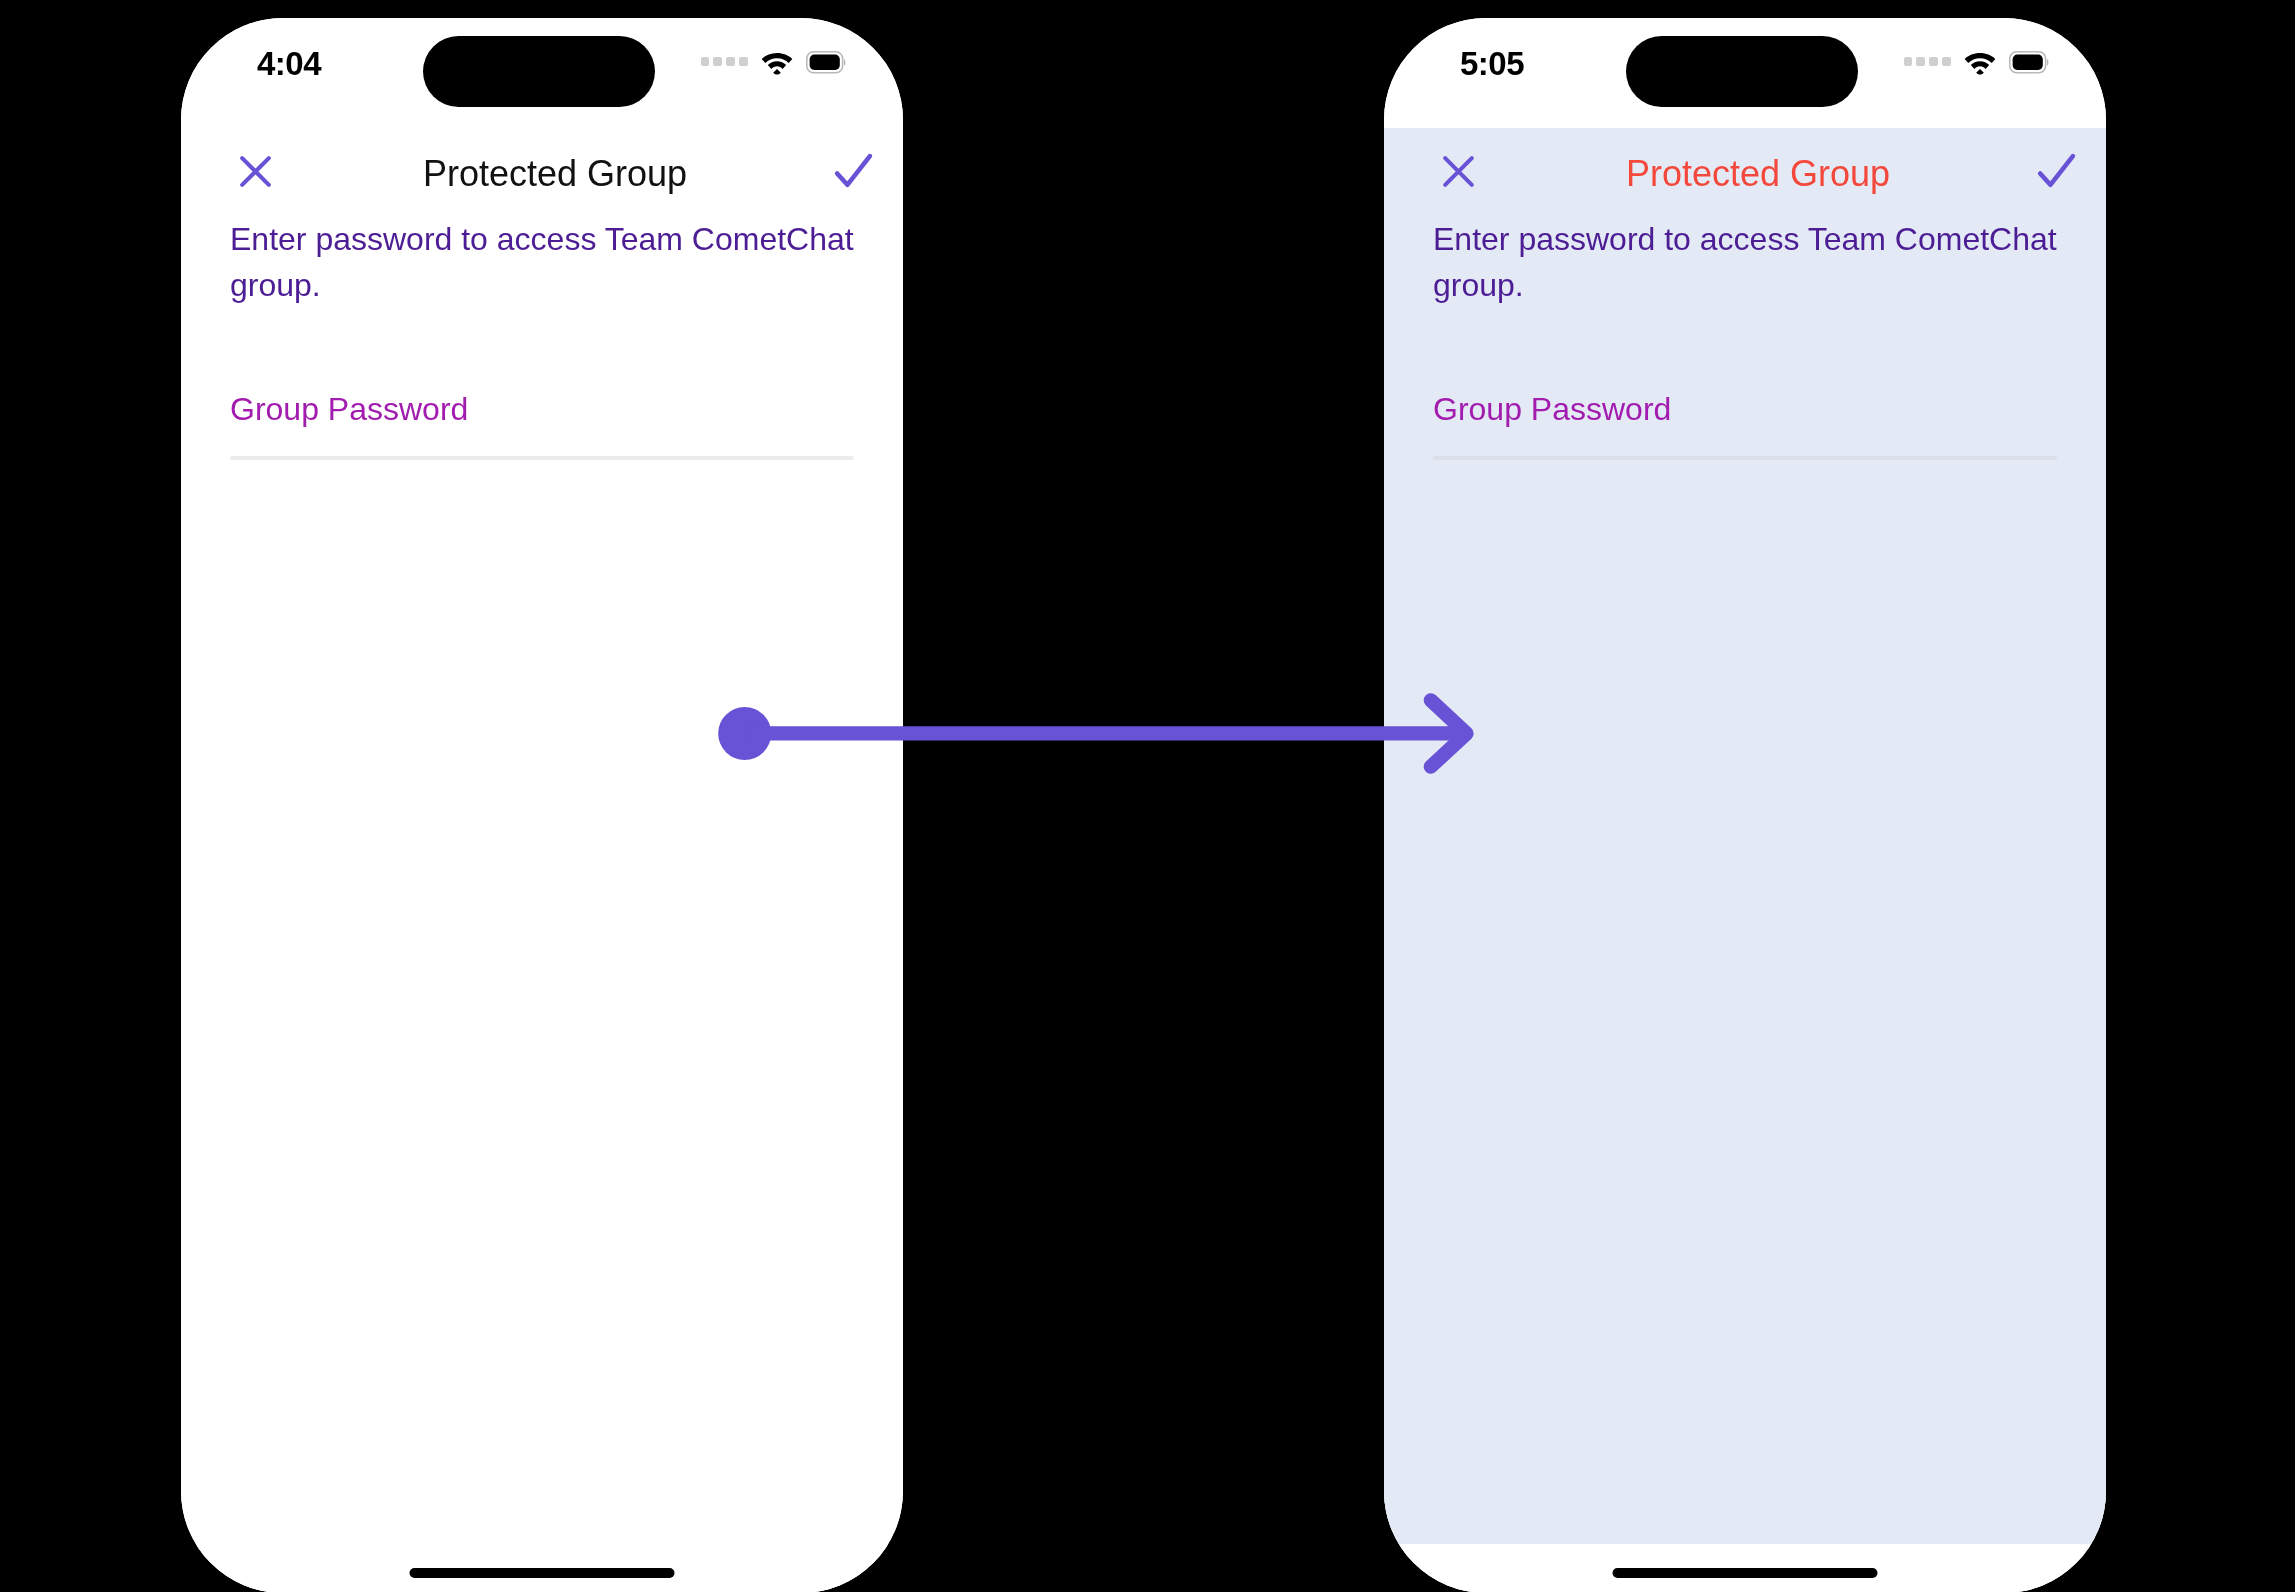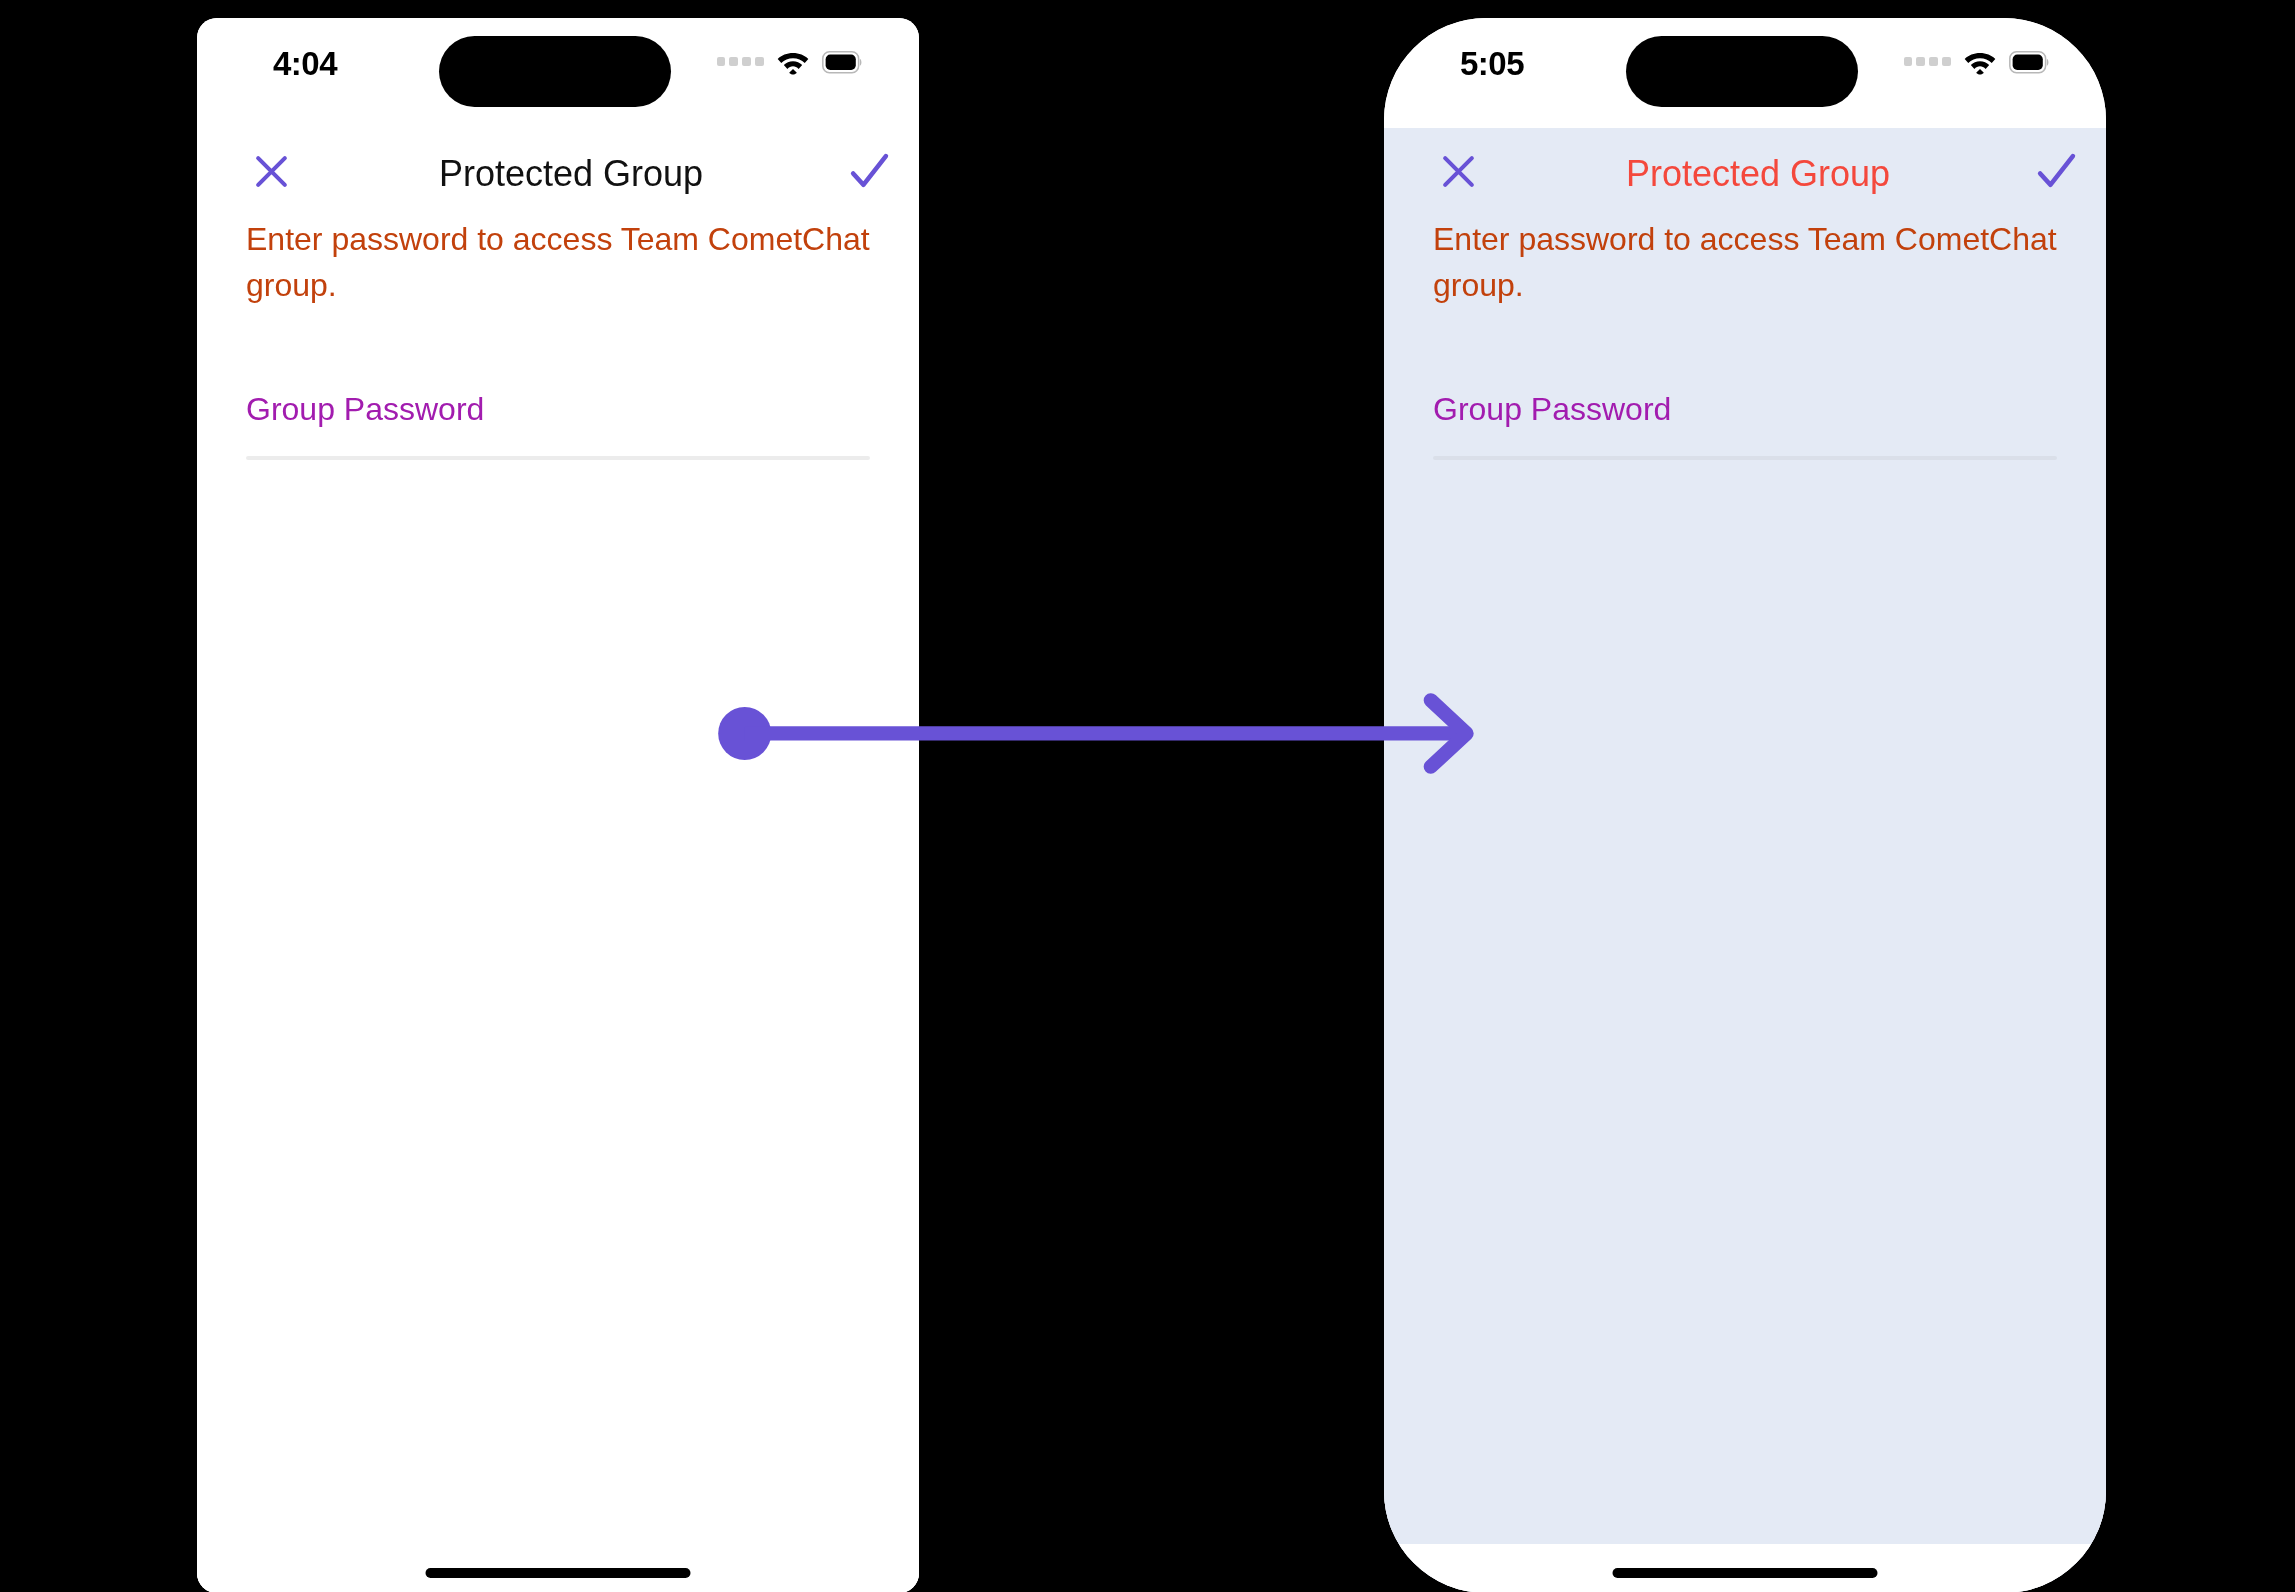--- a/index.html
+++ b/index.html
@@ -26,7 +26,7 @@
     background: #ffffff;
     overflow: hidden;
   }
-  #phone-left  { left: 197px; border-radius: 20px;  }
+  #phone-left  { left: 181px;  }
   #phone-right { left: 1384px; }
 
   

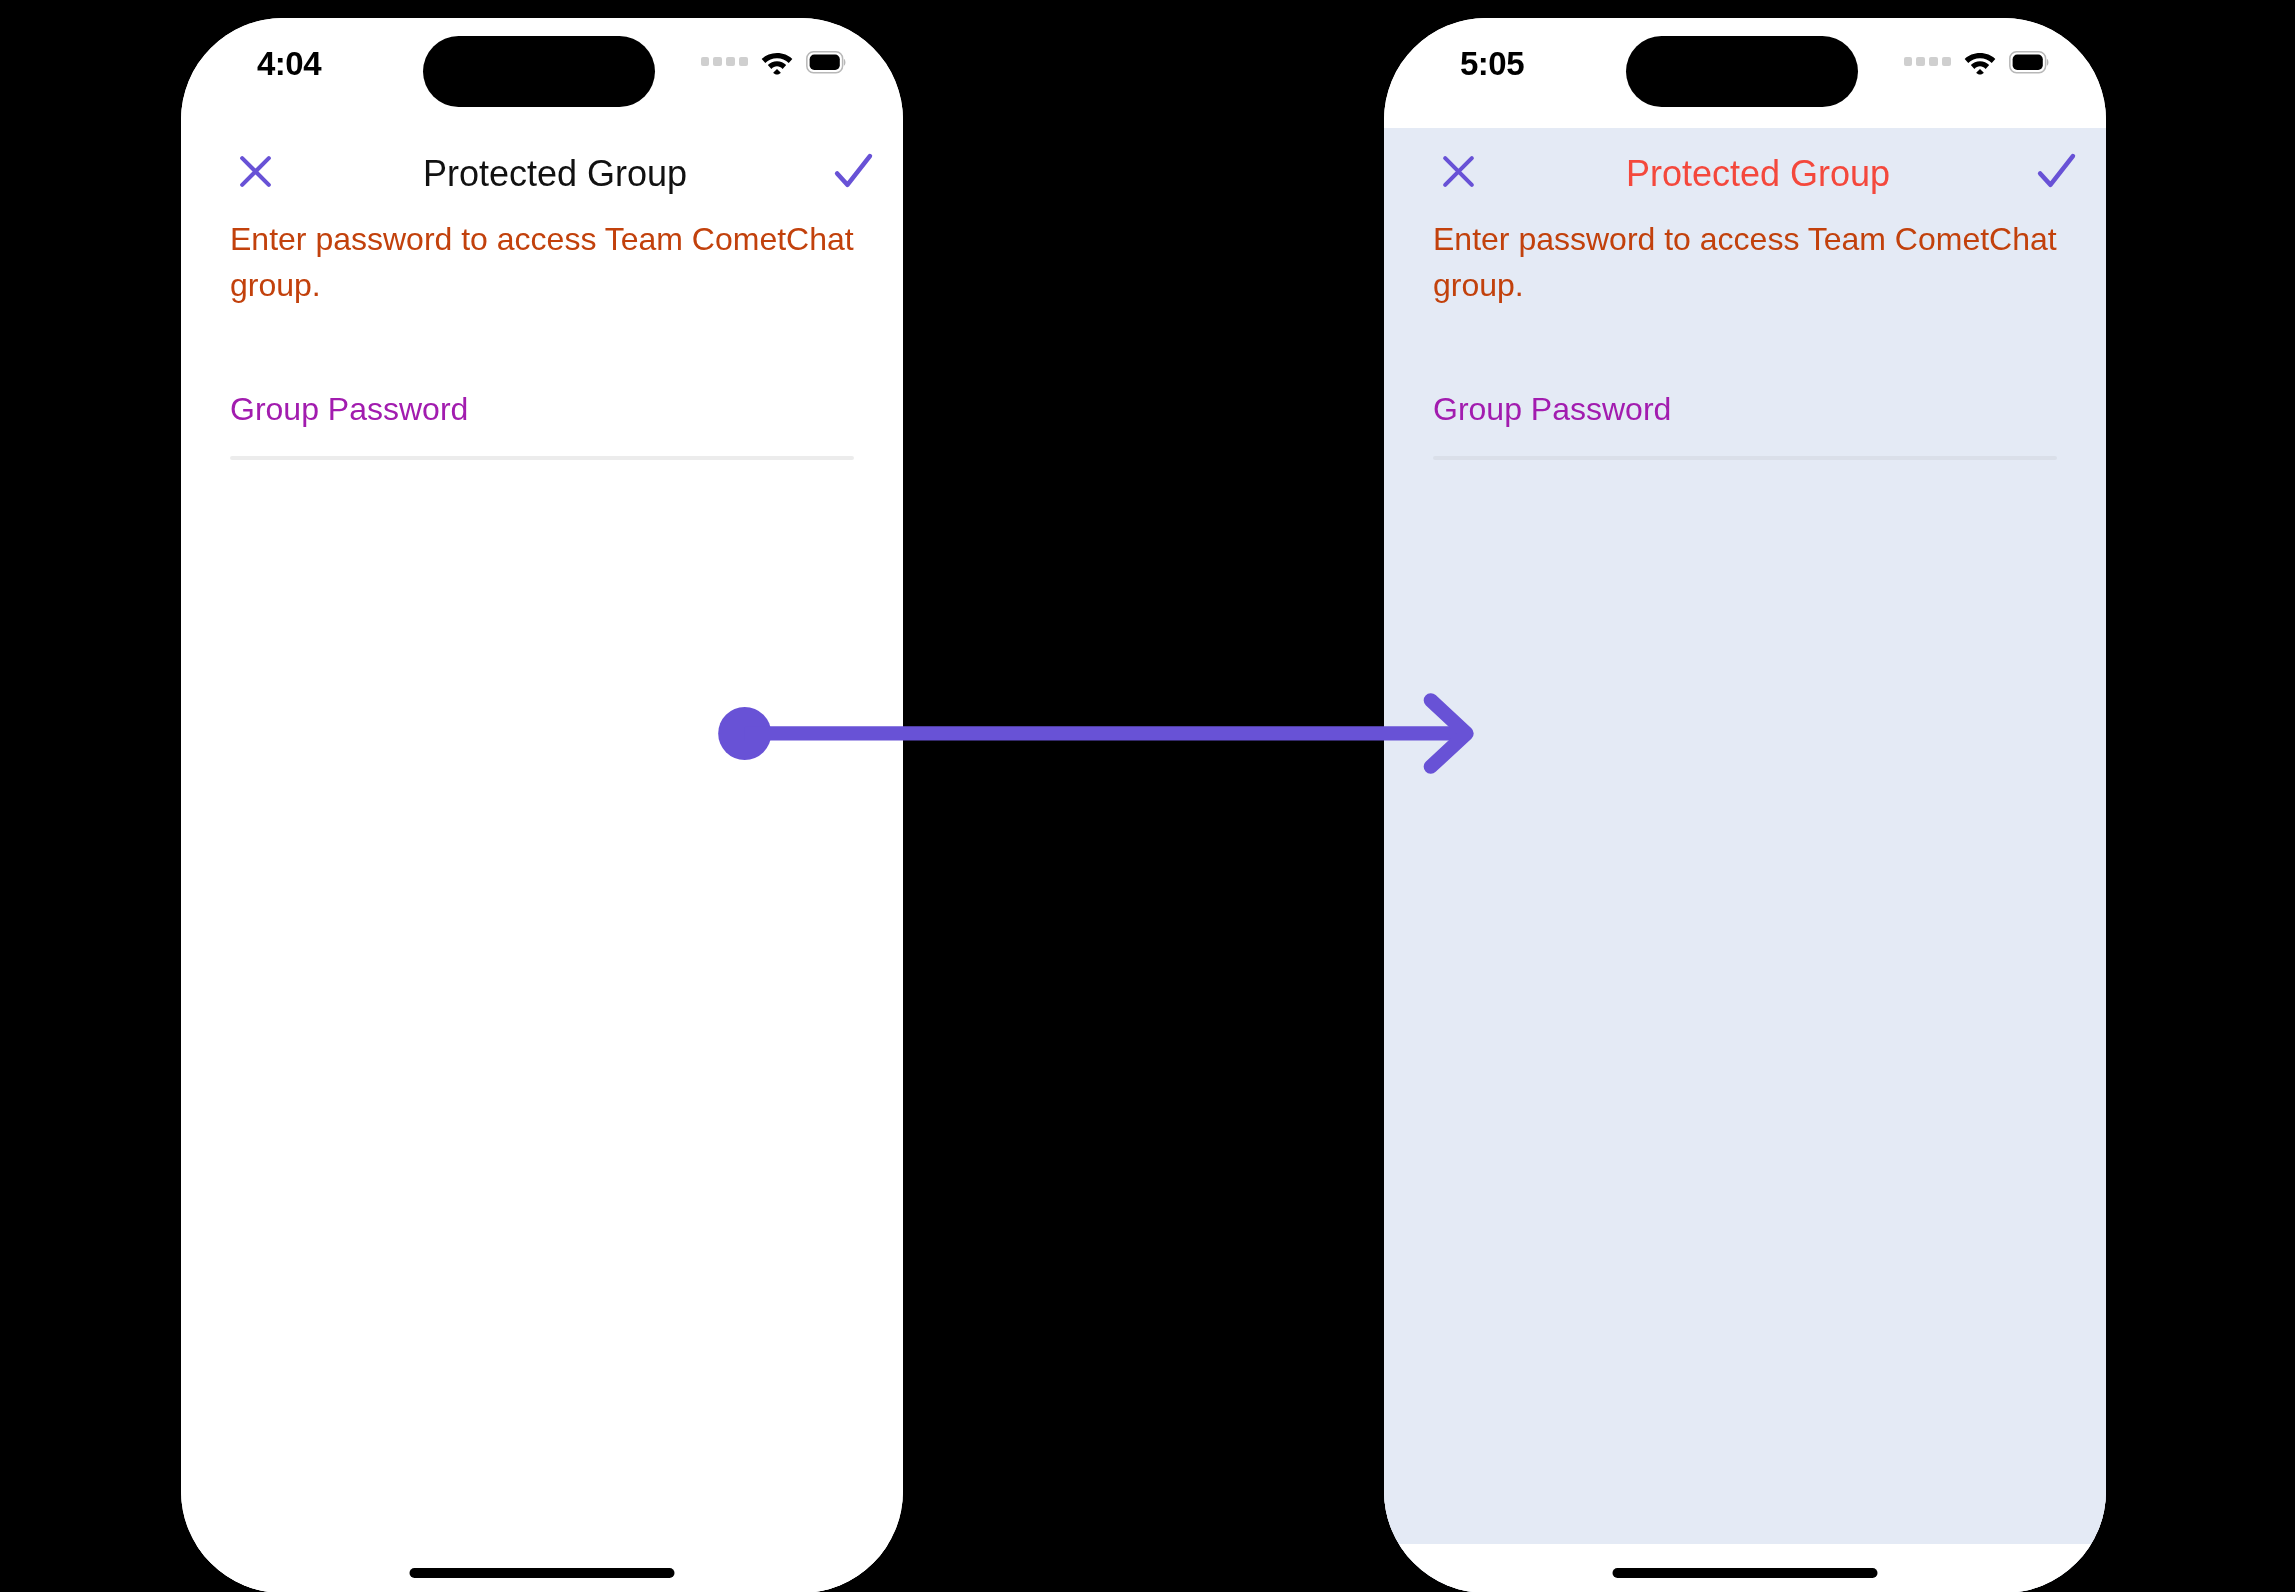--- a/index.html
+++ b/index.html
@@ -140,7 +140,7 @@
   .desc-text {
     font-size: 32px;
     line-height: 1.42;
-    color: #c2410c;
+    color: #4c1d95;
     margin: 0;
     padding-top: 7.1px;
   }

